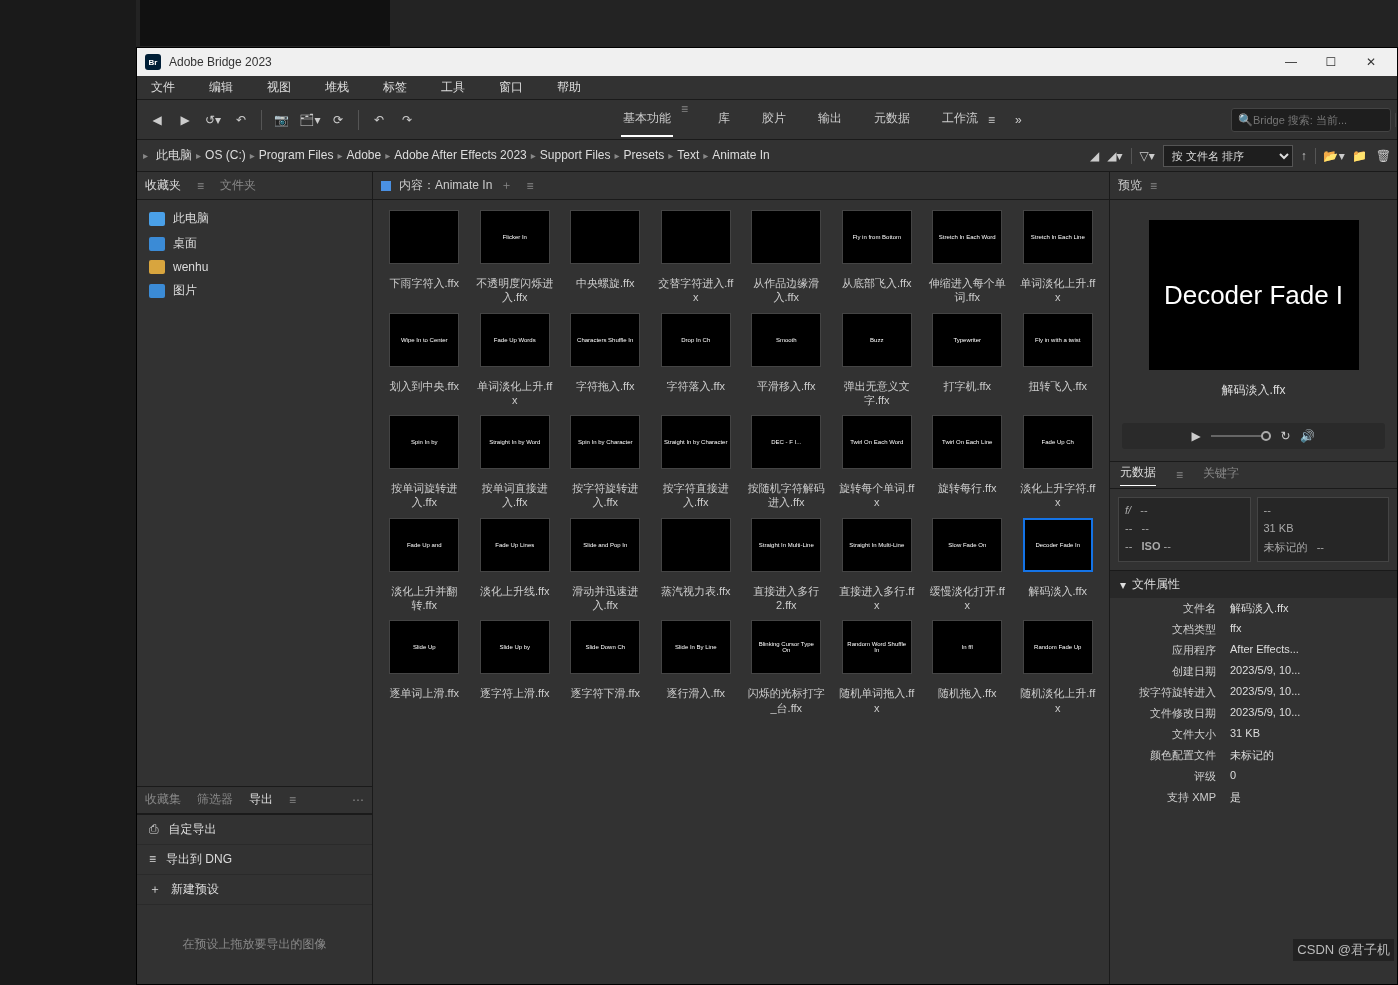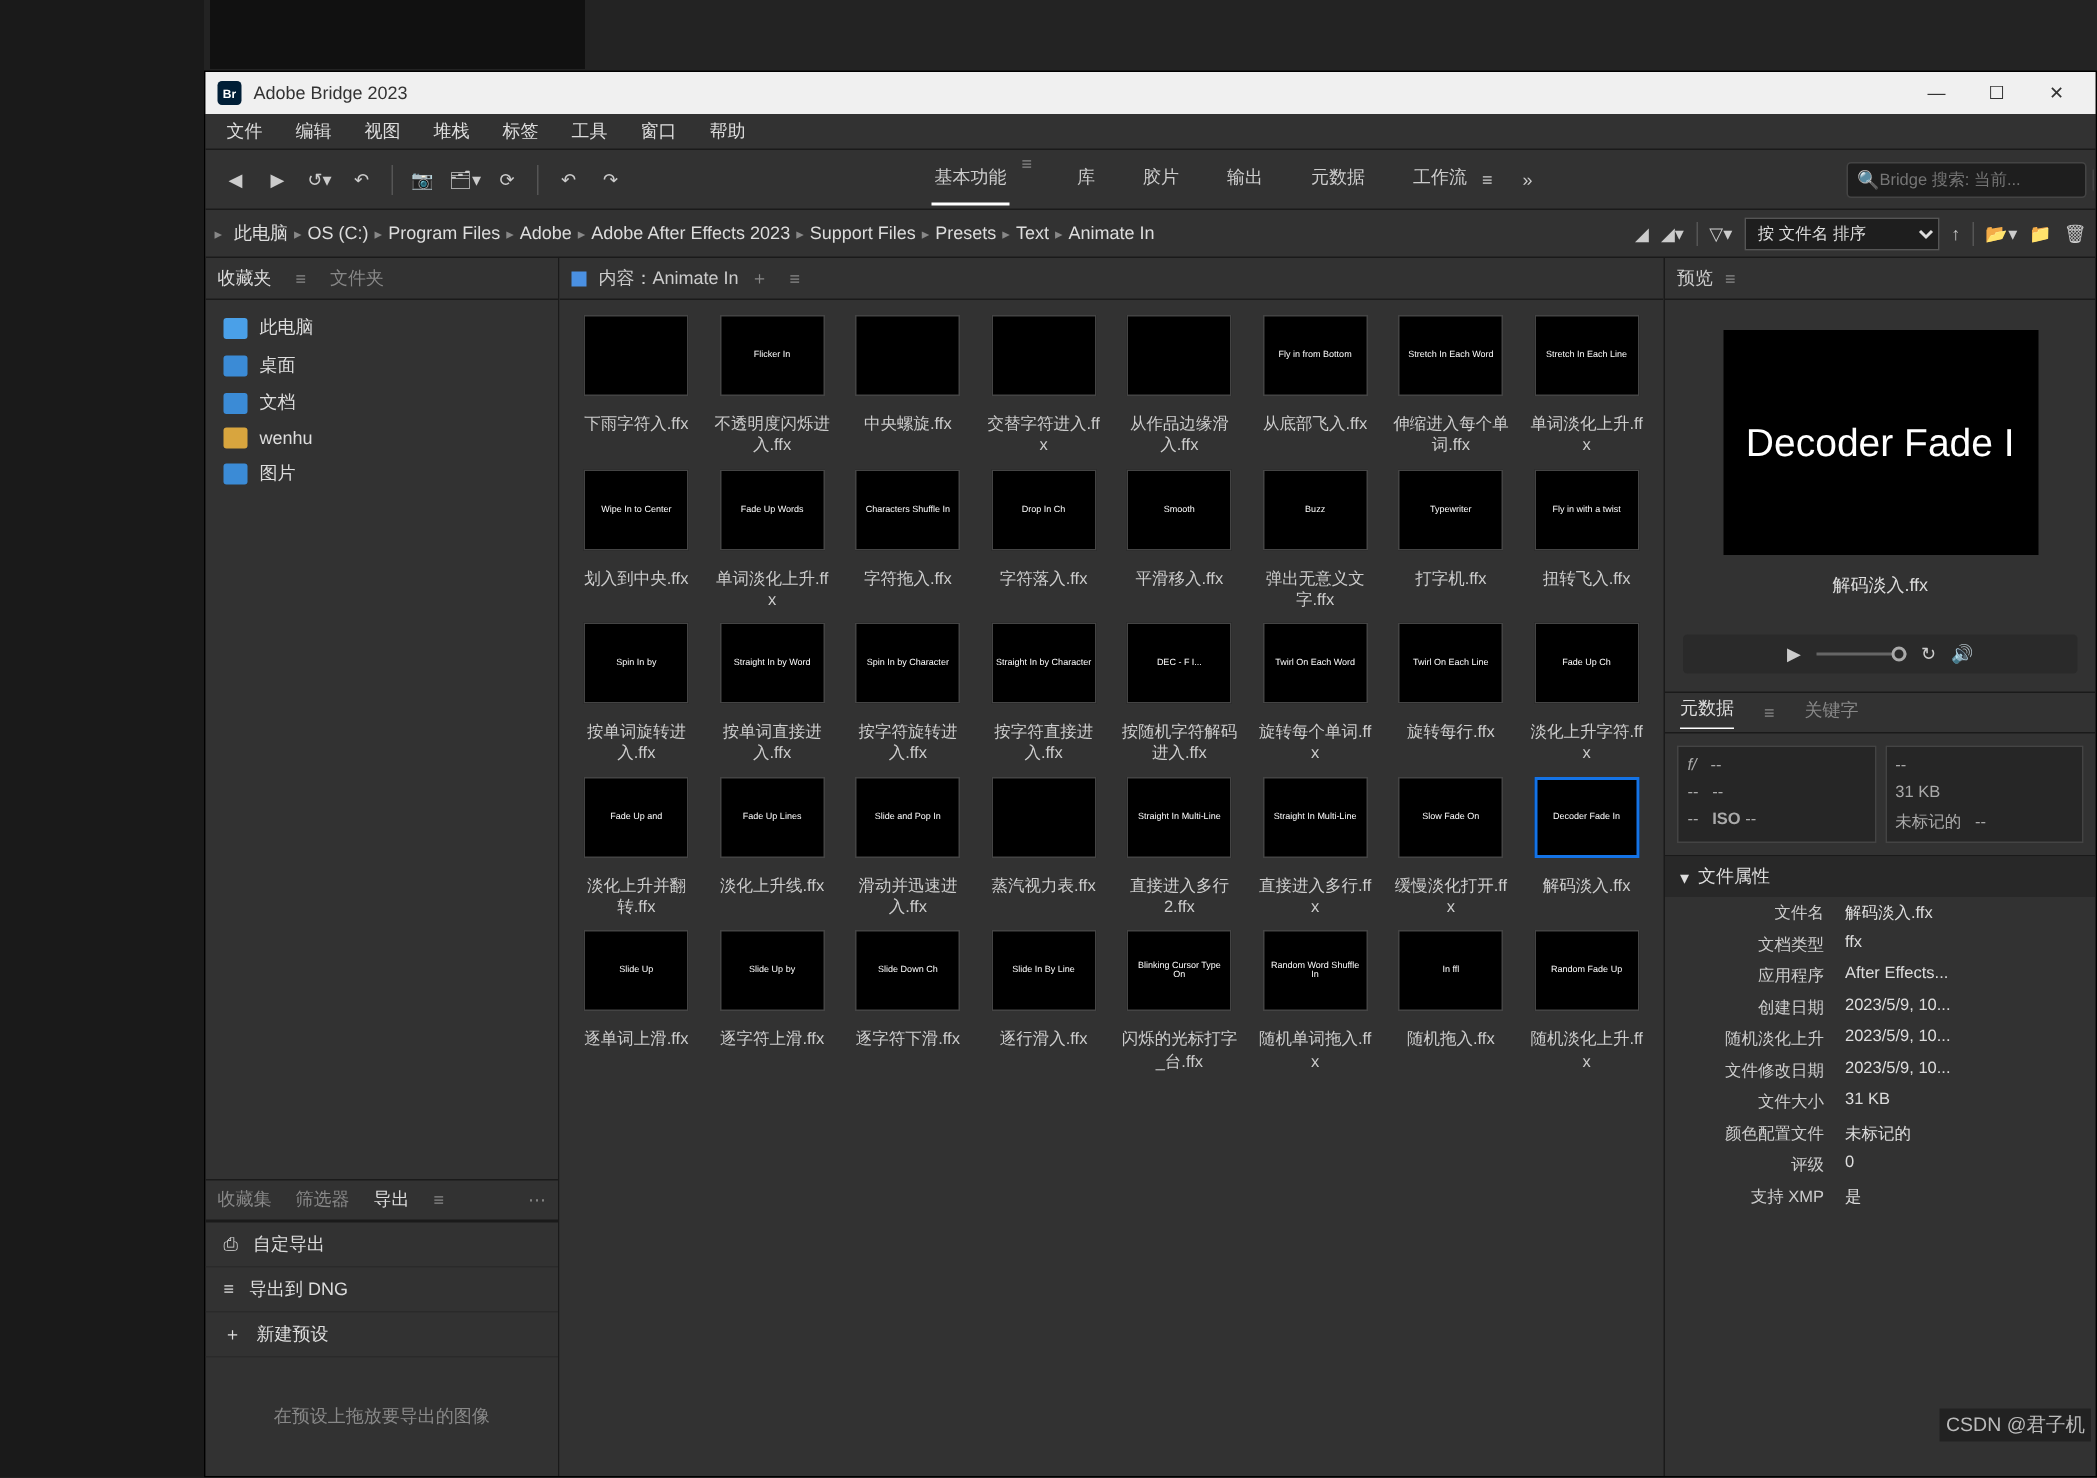--- a/index.html
+++ b/index.html
@@ -10,7 +10,7 @@
 .titlebar .logo { width:16px; height:16px; background:#001e36; color:#fff; font-size:8px; font-weight:bold; display:flex; align-items:center; justify-content:center; border-radius:3px; margin-right:8px; }
 .titlebar .winctl { margin-left:auto; display:flex; gap:4px; }
 .titlebar .winbtn { width:36px; height:24px; display:flex; align-items:center; justify-content:center; color:#333; }
-.menubar { background:#323232; height:24px; display:flex; align-items:center; padding:0 4px; gap:2px; border-bottom:1px solid #1a1a1a; }
+.menubar { background:#323232; height:24px; display:flex; align-items:center; padding:0 4px; gap:14px; border-bottom:1px solid #1a1a1a; }
 .menubar .mi { padding:3px 10px; color:#ddd; }
 .toolbar { background:#323232; height:40px; display:flex; align-items:center; padding:0 6px; border-bottom:1px solid #1a1a1a; }
 .toolbar .tbtn { width:28px; height:28px; display:flex; align-items:center; justify-content:center; color:#ccc; border-radius:3px; }

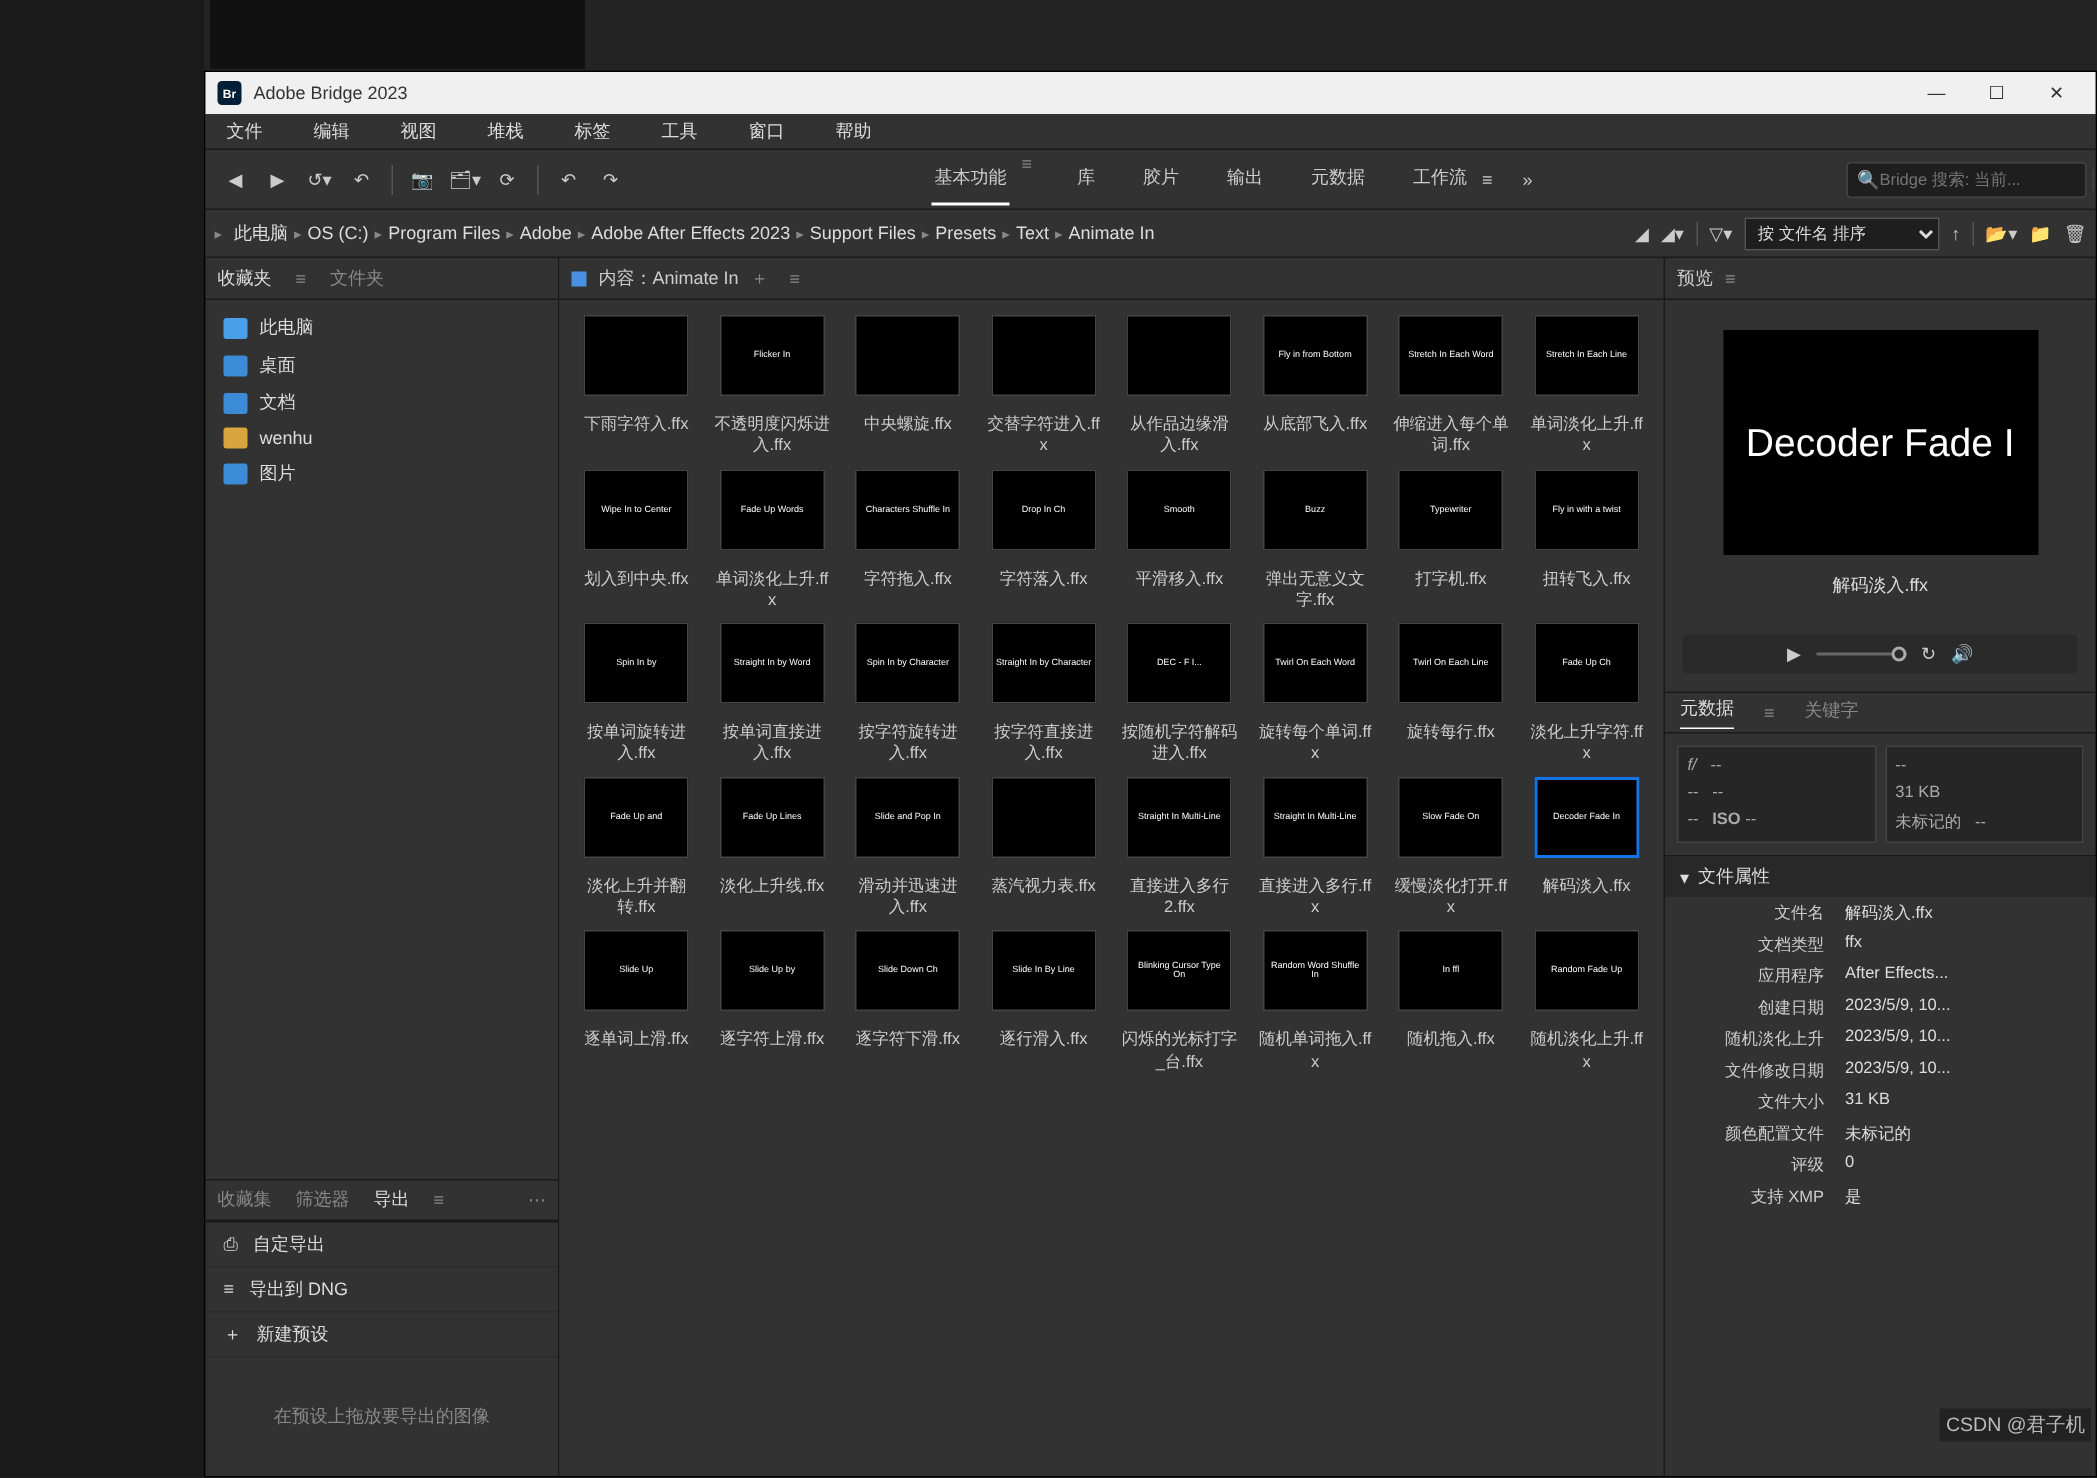--- a/index.html
+++ b/index.html
@@ -173,10 +173,6 @@
             <span>桌面</span>
           </div>
           <div class="fav-item">
-            <span class="ficon ic-doc"></span>
-            <span>文档</span>
-          </div>
-          <div class="fav-item">
             <span class="ficon ic-folder"></span>
             <span>wenhu</span>
           </div>

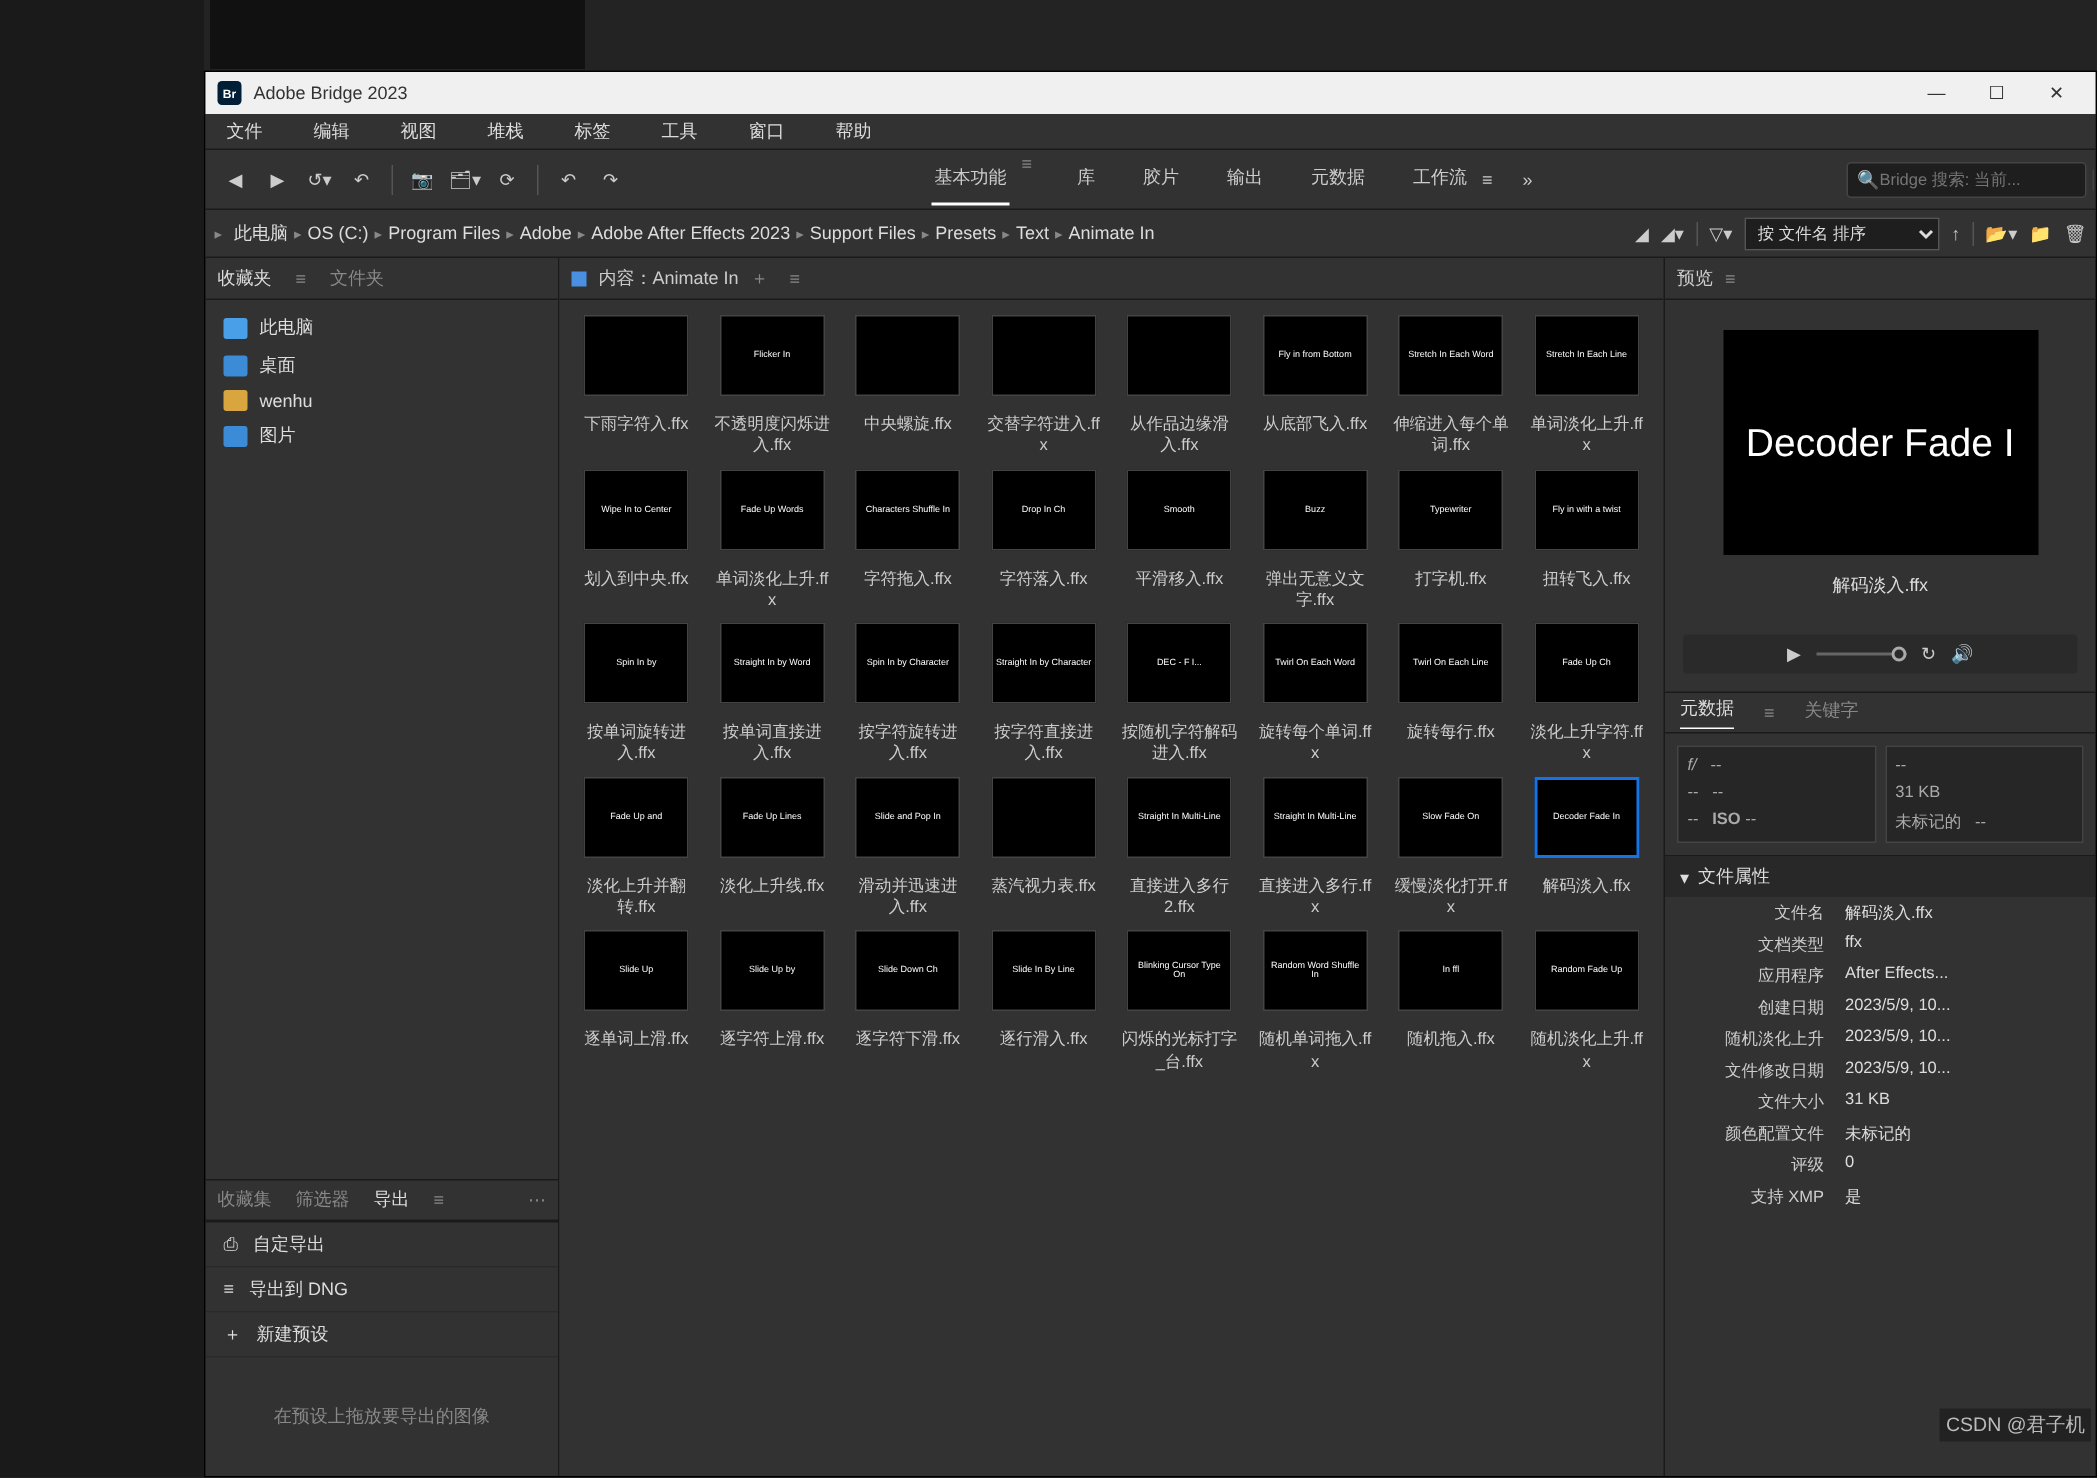--- a/index.html
+++ b/index.html
@@ -434,7 +434,7 @@
               <span class="v">2023/5/9, 10...</span>
             </div>
             <div class="meta-row">
-              <span class="k">随机淡化上升</span>
+              <span class="k">按字符旋转进入</span>
               <span class="v">2023/5/9, 10...</span>
             </div>
             <div class="meta-row">

